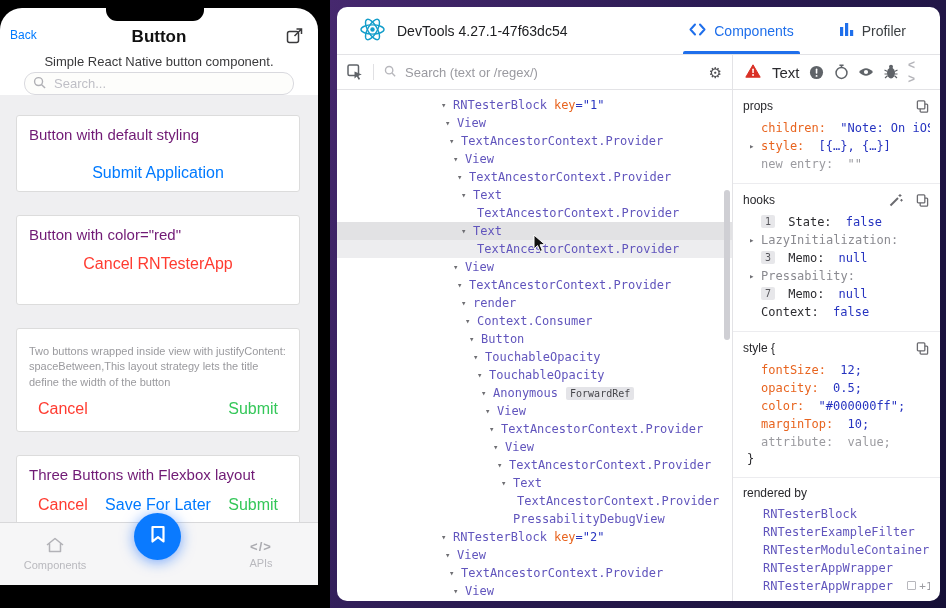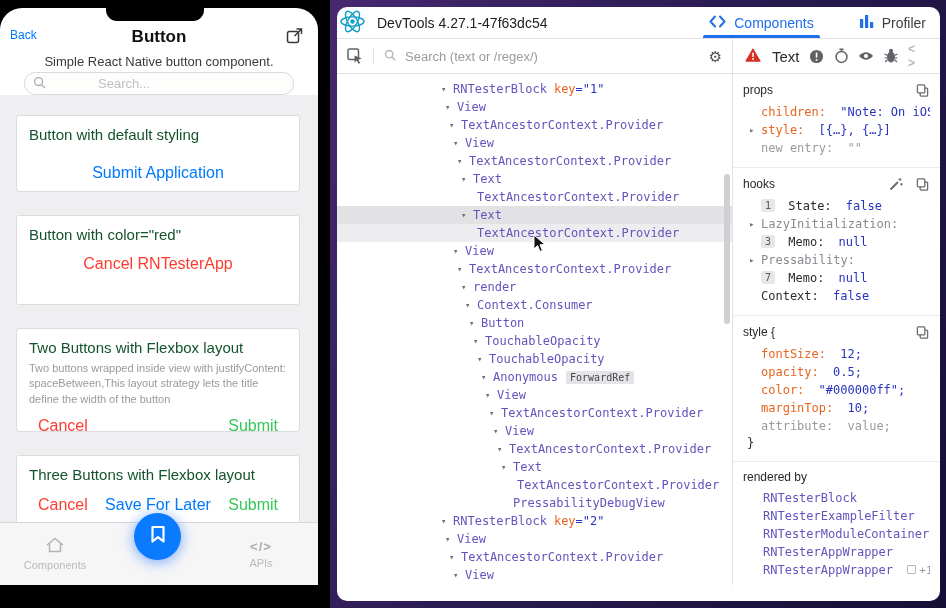--- a/index.html
+++ b/index.html
@@ -49,7 +49,7 @@
                background:linear-gradient(115deg,#46286e 0%,#2a1b52 45%,#150f36 100%);}
   .dt-window{position:absolute;left:337px;top:7px;width:603px;height:594px;background:#fff;
              border-radius:10px;overflow:hidden;font-size:12px;color:#202124;}
-  .dt-header{height:32px;border-bottom:1px solid #e3e3e6;display:flex;align-items:center;padding:0 2px;box-sizing:border-box;}
+  .dt-header{height:48px;border-bottom:1px solid #e3e3e6;display:flex;align-items:center;padding:0 22px;box-sizing:border-box;}
   .dt-title{font-size:14px;color:#202124;margin-left:11px;}
   .dt-tabs{margin-left:auto;display:flex;gap:46px;align-items:center;height:100%;margin-right:12px;}
   .dt-tab{position:relative;height:100%;display:flex;align-items:center;gap:8px;font-size:14px;color:#3c4043;cursor:default;}

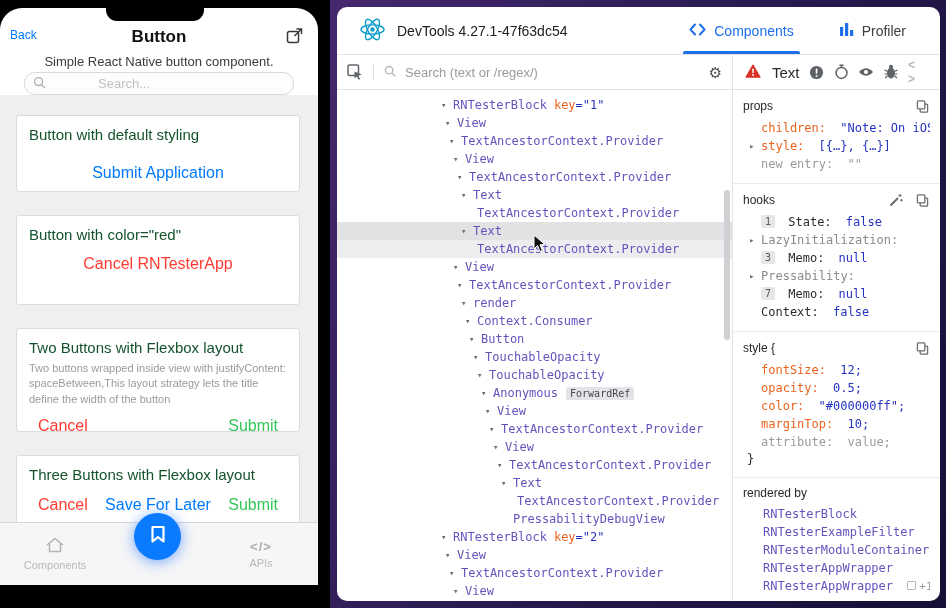--- a/index.html
+++ b/index.html
@@ -18,7 +18,7 @@
   .nav-export{position:absolute;right:14px;top:19px;width:18px;height:18px;}
   .subtitle{position:absolute;left:0;right:0;top:46px;text-align:center;font-size:13px;color:#3a3a3c;}
   .psearch{position:absolute;left:24px;top:64px;width:270px;height:23px;border:1px solid #d9d9de;
-           border-radius:11px;background:#fdfdfb;display:flex;align-items:center;padding:0 8px;box-sizing:border-box;gap:44px;}
+           border-radius:11px;background:#fdfdfb;display:flex;align-items:center;padding:0 8px;box-sizing:border-box;}
   .psearch input{border:none;outline:none;background:transparent;font-size:13px;color:#555;width:100%;
                  font-family:"Liberation Sans",sans-serif;margin-left:6px;}
   .psearch input::placeholder{color:#bfbfc6;}

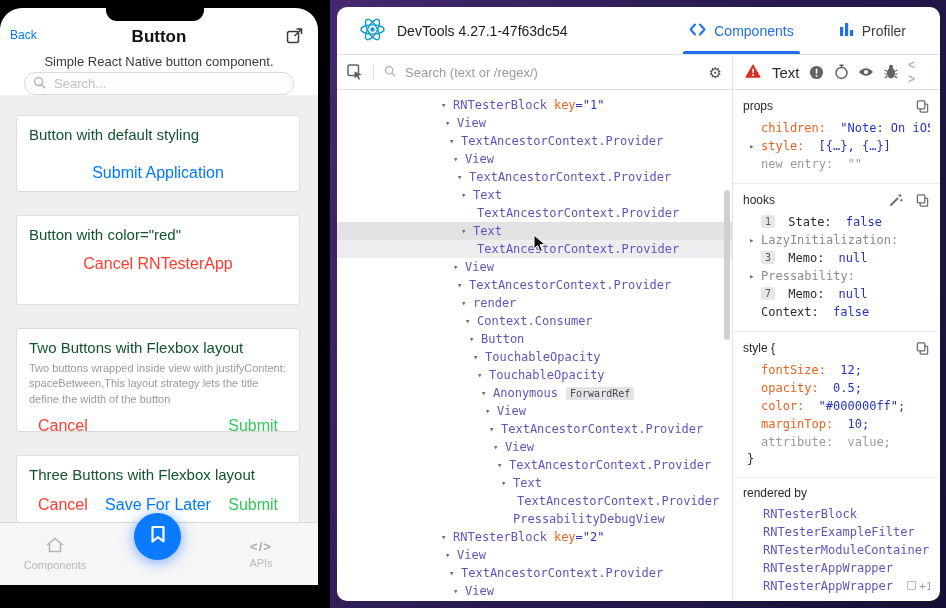--- a/index.html
+++ b/index.html
@@ -25,7 +25,7 @@
   .pcontent{position:absolute;left:0;top:87px;width:318px;height:435px;background:#efeff1;}
   .card{position:absolute;left:16px;width:284px;background:#fff;border:1px solid #dcdcdc;border-radius:3px;
         padding:10px 12px;box-sizing:border-box;}
-  .card-title{font-size:15px;color:#14532d;}
+  .card-title{font-size:15px;color:#701a75;}
   .card-note{font-size:11px;color:#9a9a9e;line-height:1.4;margin-top:5px;}
   .card-note:empty{display:none;}
   .btn-row{display:flex;align-items:center;}

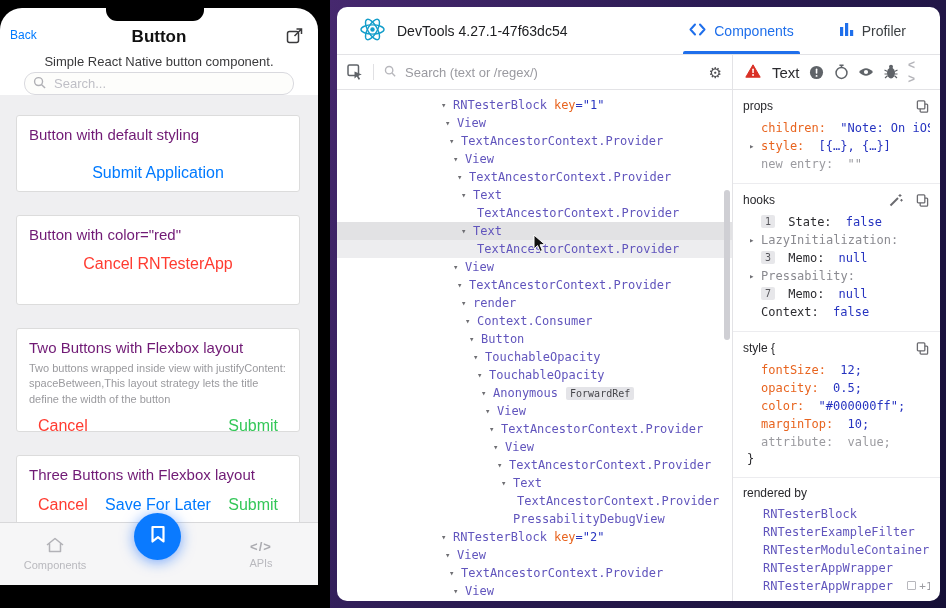--- a/index.html
+++ b/index.html
@@ -145,7 +145,6 @@
             </div>
         </div>
         <div class="card c3" style="top:233px;height:104px;">
-          <div class="card-title">Two Buttons with Flexbox layout</div>
           <div class="card-note">Two buttons wrapped inside view with justifyContent: spaceBetween,This layout strategy lets the title define the width of the button</div>
           <div class="btn-row layout-spread">
 

